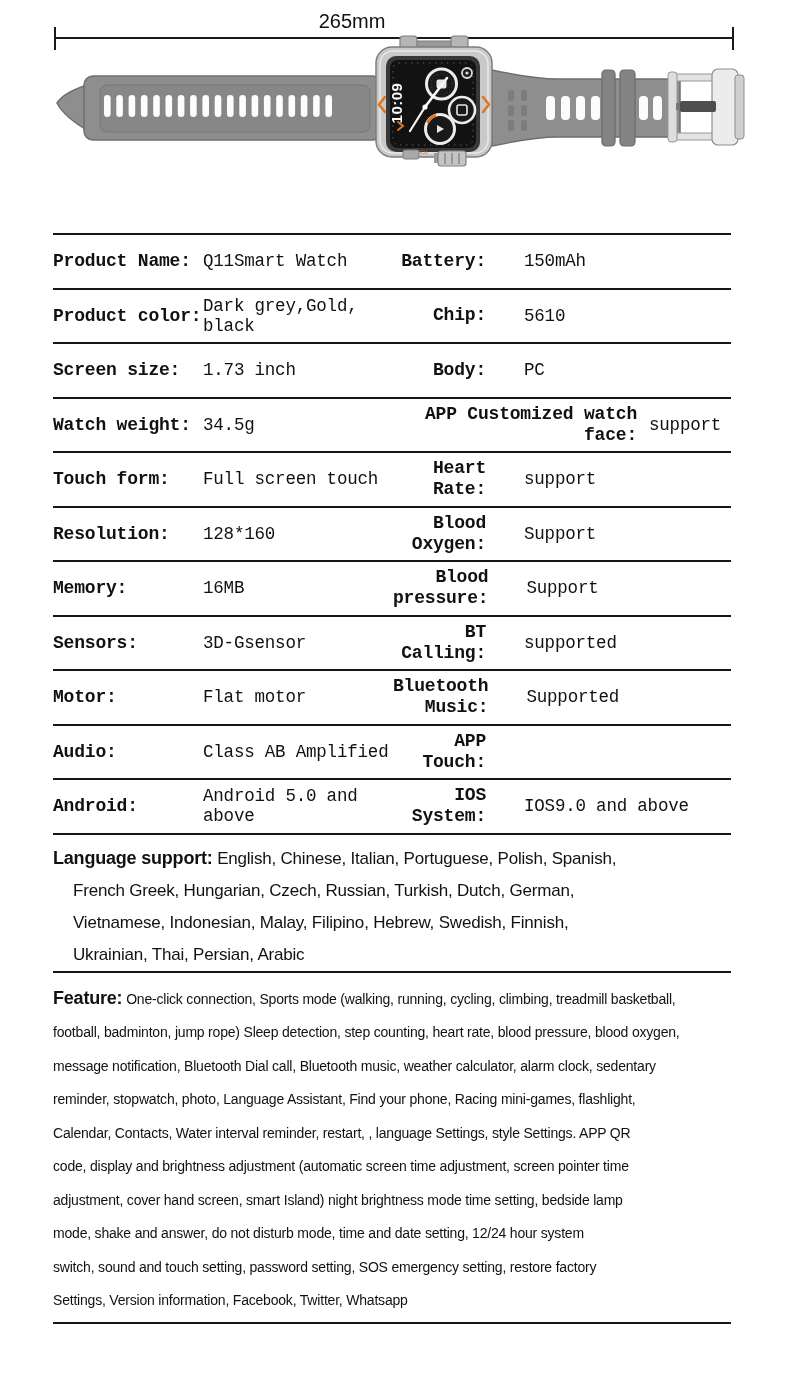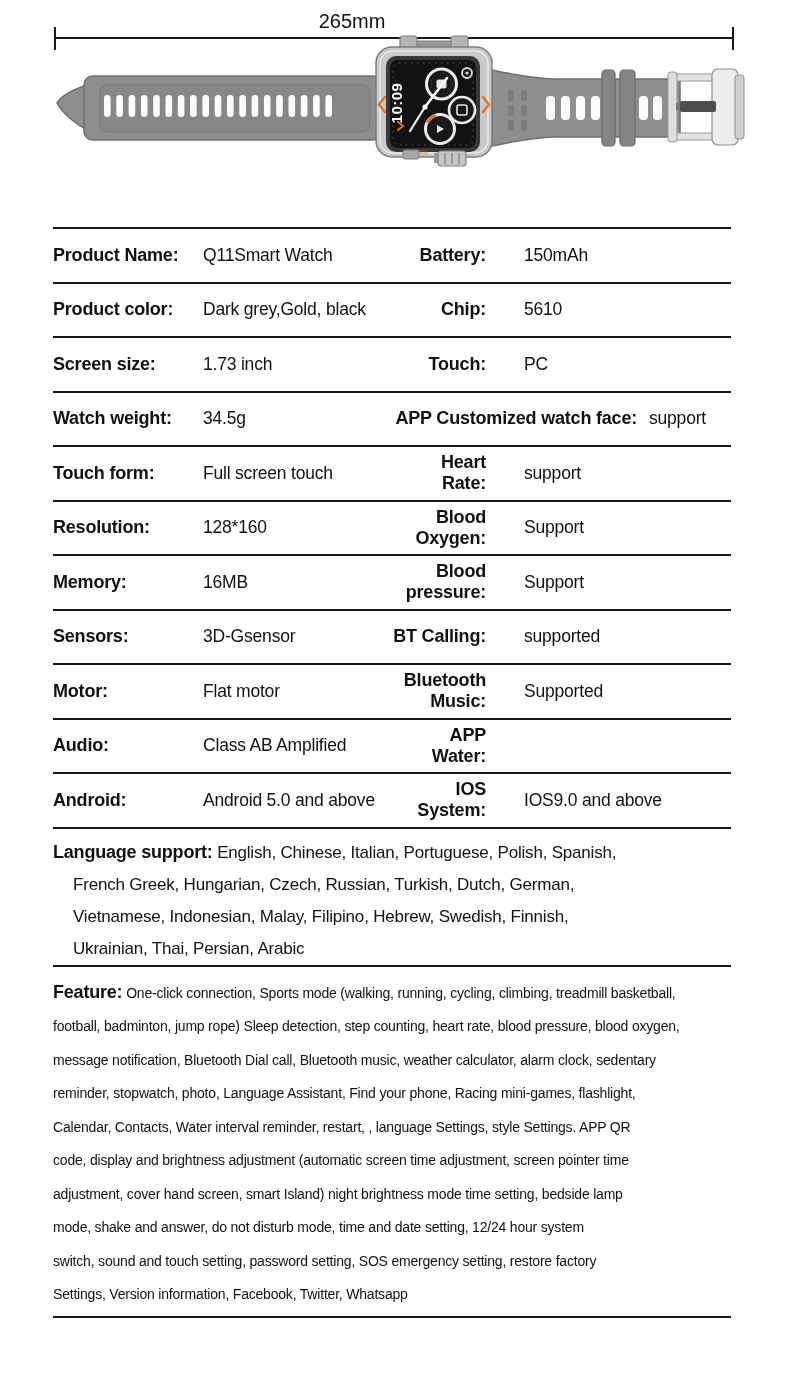--- a/index.html
+++ b/index.html
@@ -11,7 +11,7 @@
   }
   .watch-figure { position:relative; width:790px; height:215px; }
   .sheet { margin-left:53px; width:678px; }
-  .spec-table { border-top:2px solid #161616; margin-top:12px; }
+  .spec-table { border-top:2px solid #161616; margin-top:18px;font-family:Liberation Mono, monospace; }
   .spec-row {
     display:grid;
     grid-template-columns:150px 190px 1fr 215px;

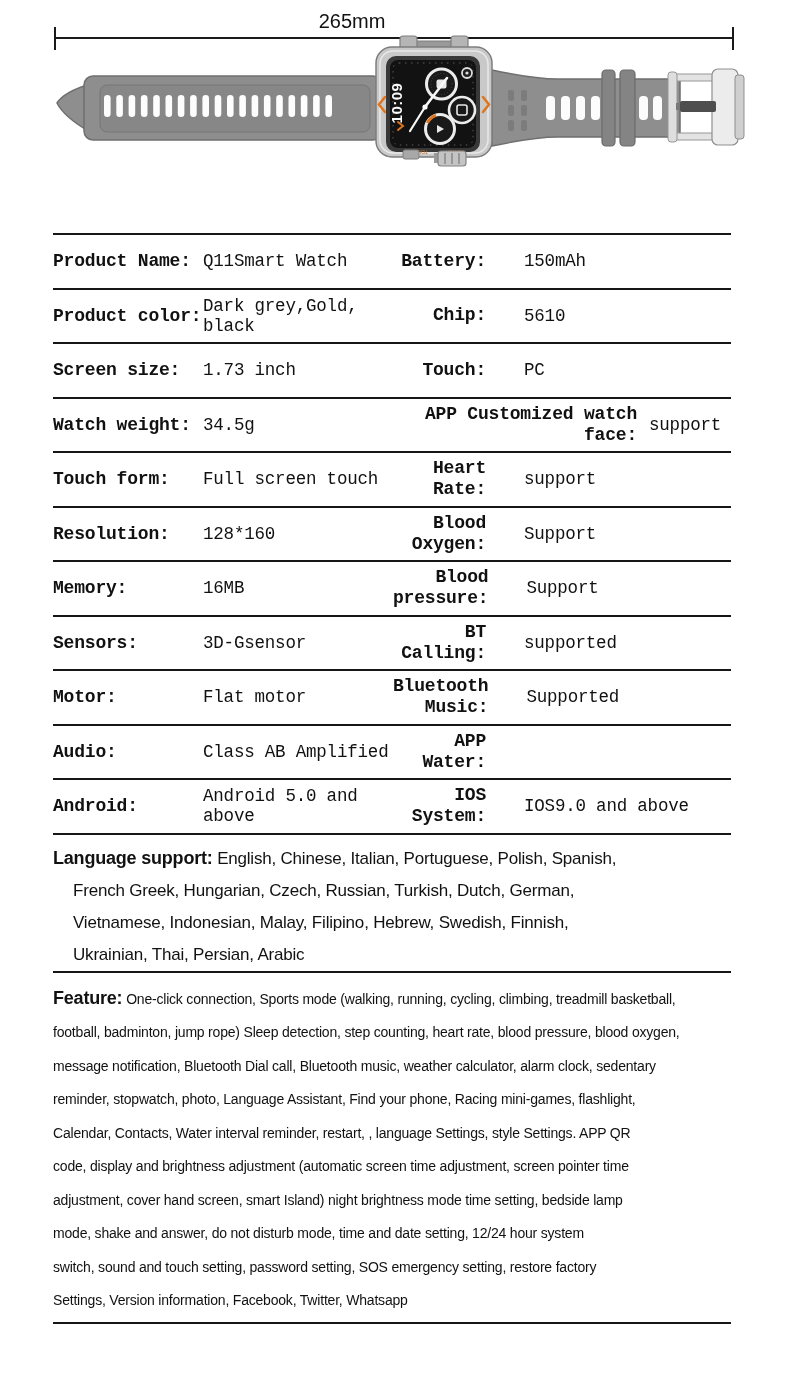--- a/index.html
+++ b/index.html
@@ -190,7 +190,7 @@
       <div class="spec-row">
         <div class="spec-label">Screen size:</div>
         <div class="spec-value">1.73 inch</div>
-        <div class="spec-label2">Touch:</div>
+        <div class="spec-label2">Body:</div>
         <div class="spec-value2">PC</div>
       </div>
       <div class="spec-row wide">

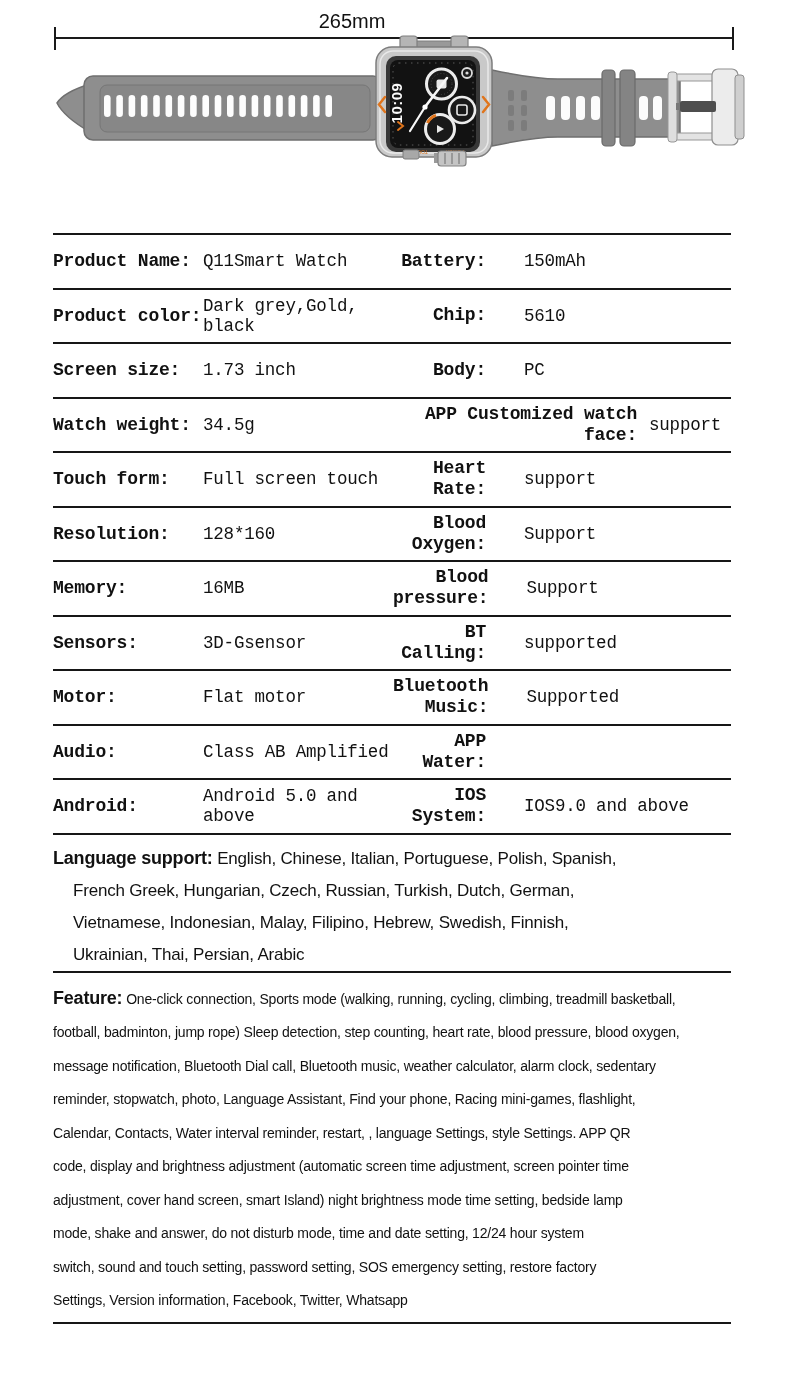--- a/index.html
+++ b/index.html
@@ -233,7 +233,7 @@
       <div class="spec-row">
         <div class="spec-label">Audio:</div>
         <div class="spec-value">Class AB Amplified</div>
-        <div class="spec-label2">APP Water:</div>
+        <div class="spec-label2">APP Touch:</div>
       </div>
       <div class="spec-row">
         <div class="spec-label">Android:</div>

